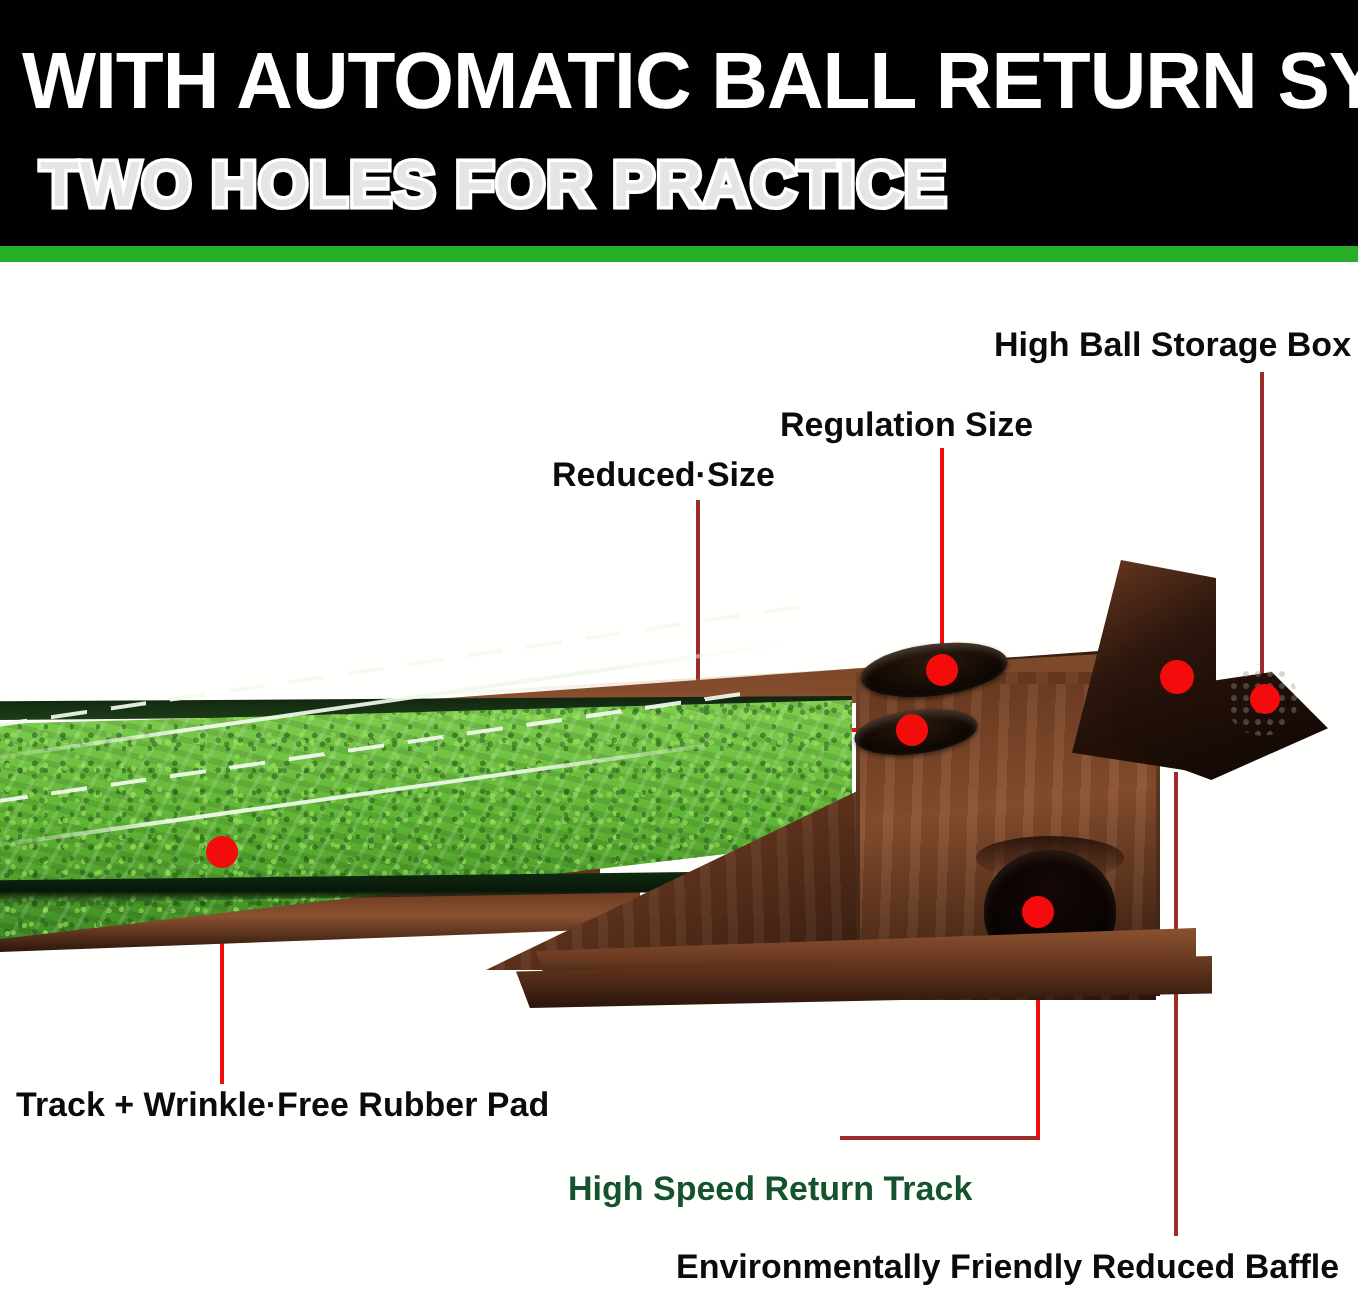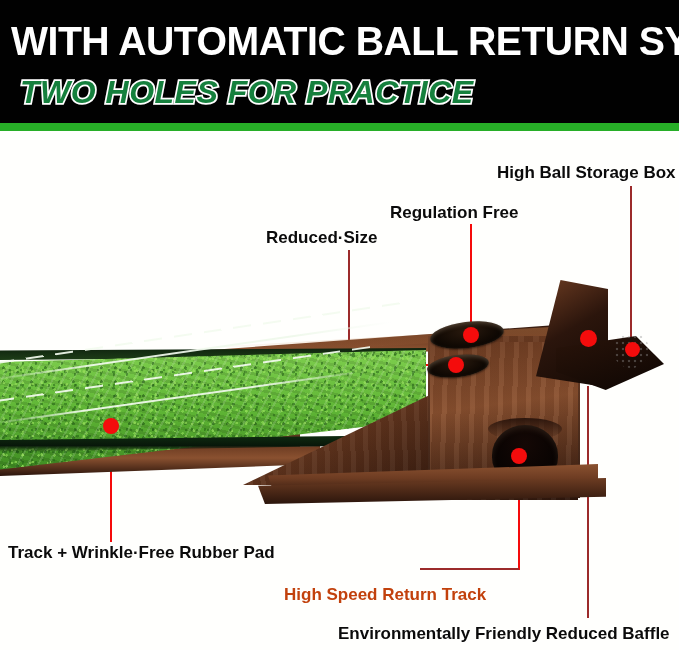--- a/index.html
+++ b/index.html
@@ -232,7 +232,7 @@
 
 <div id="header-banner" style="background: rgb(1, 1, 1);">
   <div id="header-line-1" style="color: rgb(255, 255, 255);">WITH  AUTOMATIC BALL  RETURN SYSTEM</div>
-  <div id="header-line-2" style="color: #15803d; font-style: italic; -webkit-text-stroke: 3.4px rgb(255, 255, 255);">TWO HOLES FOR PRACTICE</div>
+  <div id="header-line-2" style="color: #e5e5e5; -webkit-text-stroke: 3.4px rgb(255, 255, 255);">TWO HOLES FOR PRACTICE</div>
 </div>
 <div id="header-accent-bar" style="background: rgb(39, 174, 39);"></div>
 

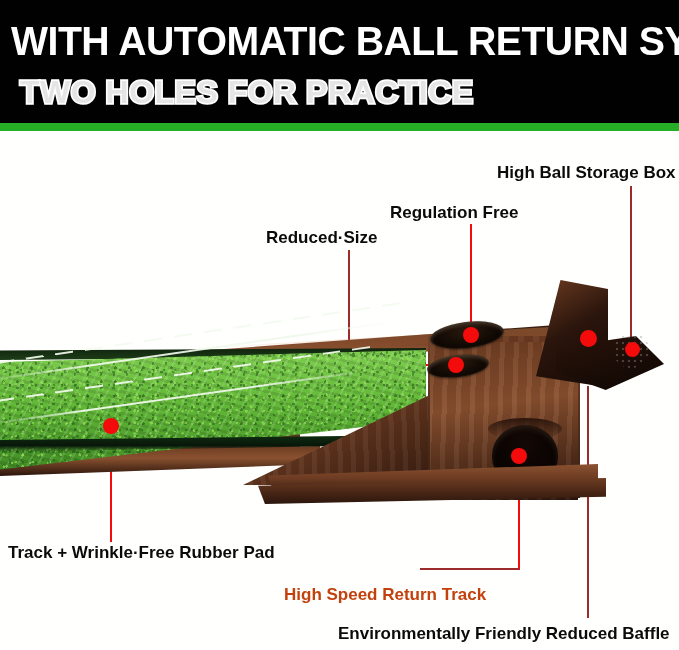--- a/index.html
+++ b/index.html
@@ -279,7 +279,7 @@
 <div class="leader-v" style="left: 630px; top: 186px; height: 164px; background: rgb(156, 43, 43);"></div>
 <div class="marker-dot" style="left: 625px; top: 342px; width: 15px; height: 15px; background: rgb(244, 12, 12);"></div>
 
-<div class="callout-label" style="left: 390px; top: 203px; color: rgb(11, 11, 11);">Regulation Free</div>
+<div class="callout-label" style="left: 390px; top: 203px; color: rgb(11, 11, 11);">Regulation Size</div>
 <div class="leader-v bright" style="left:470px; top:224px; height:112px;"></div>
 <div class="marker-dot" style="left: 463px; top: 327px; width: 16px; height: 16px; background: rgb(244, 12, 12);"></div>
 

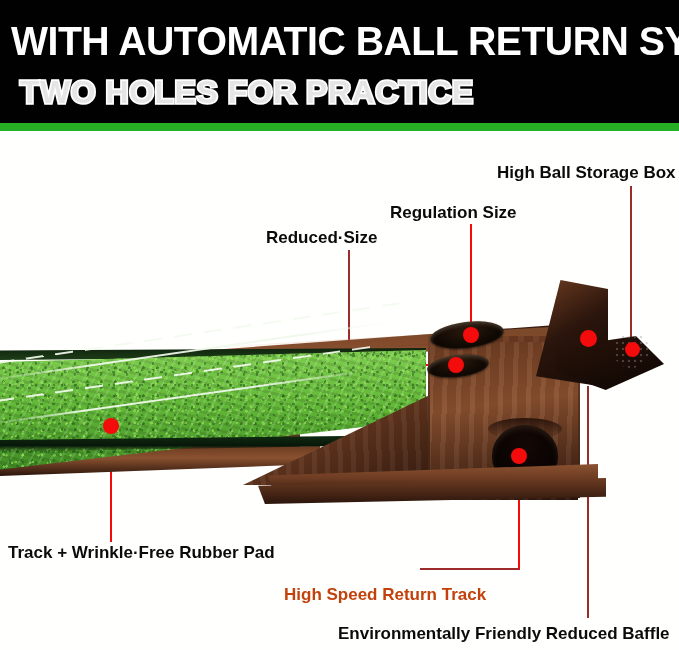--- a/index.html
+++ b/index.html
@@ -283,7 +283,7 @@
 <div class="leader-v bright" style="left:470px; top:224px; height:112px;"></div>
 <div class="marker-dot" style="left: 463px; top: 327px; width: 16px; height: 16px; background: rgb(244, 12, 12);"></div>
 
-<div class="callout-label" style="left: 266px; top: 228px; color: rgb(11, 11, 11); text-align: center;">Reduced·Size</div>
+<div class="callout-label" style="left: 276px; top: 228px; color: rgb(11, 11, 11); text-align: center;">Reduced·Size</div>
 <div class="leader-v" style="left: 348px; top: 250px; height: 116px; background: rgb(156, 43, 43);"></div>
 <div class="leader-h bright" style="left:348px; top:364px; width:114px;"></div>
 <div class="marker-dot" style="left: 448px; top: 357px; width: 16px; height: 16px; background: rgb(244, 12, 12);"></div>

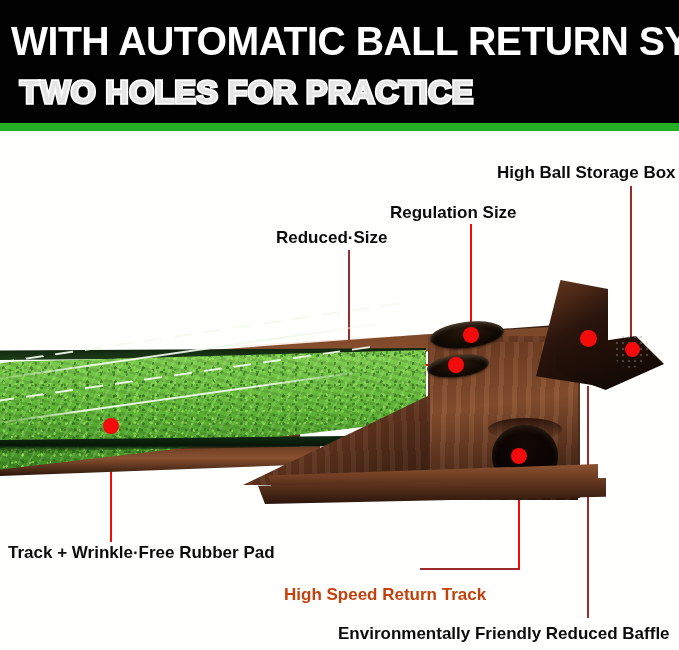--- a/index.html
+++ b/index.html
@@ -292,7 +292,7 @@
 <div class="leader-v bright" style="left:110px; top:430px; height:112px;"></div>
 <div class="marker-dot" style="left: 103px; top: 418px; width: 16px; height: 16px; background: rgb(244, 12, 12);"></div>
 
-<div class="callout-label" style="left: 284px; top: 585px; color: #c2410c;">High Speed Return Track</div>
+<div class="callout-label" style="left: 284px; top: 585px; color: #14532d;">High Speed Return Track</div>
 <div class="leader-v bright" style="left:518px; top:462px; height:108px;"></div>
 <div class="leader-h" style="left: 420px; top: 568px; width: 99px; background: rgb(156, 43, 43);"></div>
 <div class="marker-dot" style="left: 511px; top: 448px; width: 16px; height: 16px; background: rgb(244, 12, 12);"></div>

